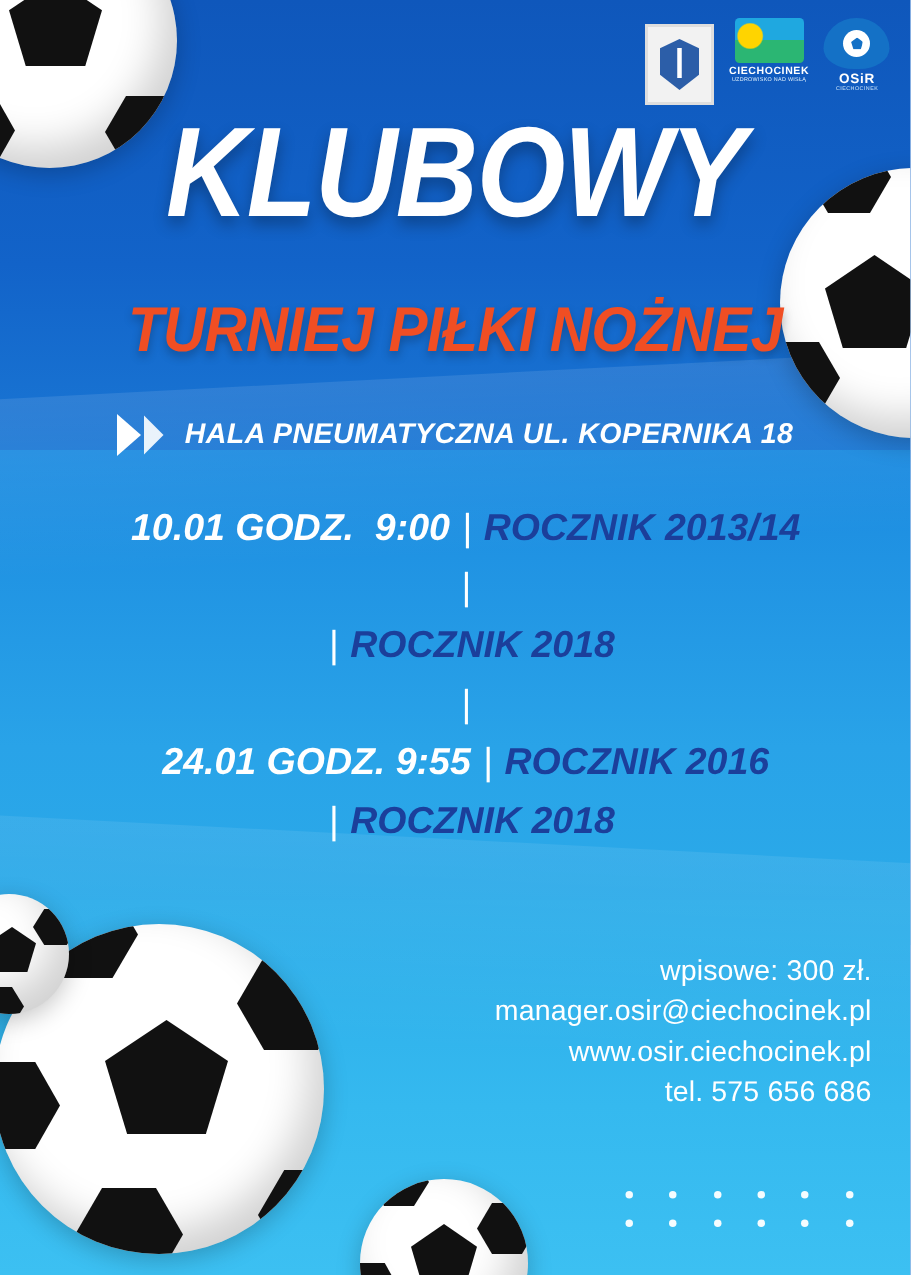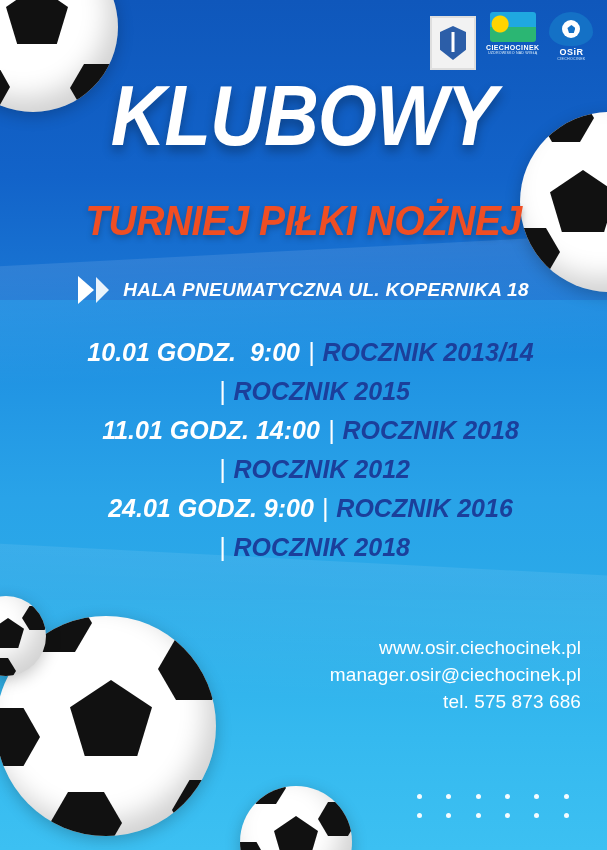--- a/index.html
+++ b/index.html
@@ -407,7 +407,6 @@
     </div>
     <div class="sched-row">
       <span class="sched-sep">|</span>
-      <span class="sched-cat">ROCZNIK 2015</span>
     </div>
     <div class="sched-row">
       <span class="sched-date">11.01 GODZ. 14:00</span>

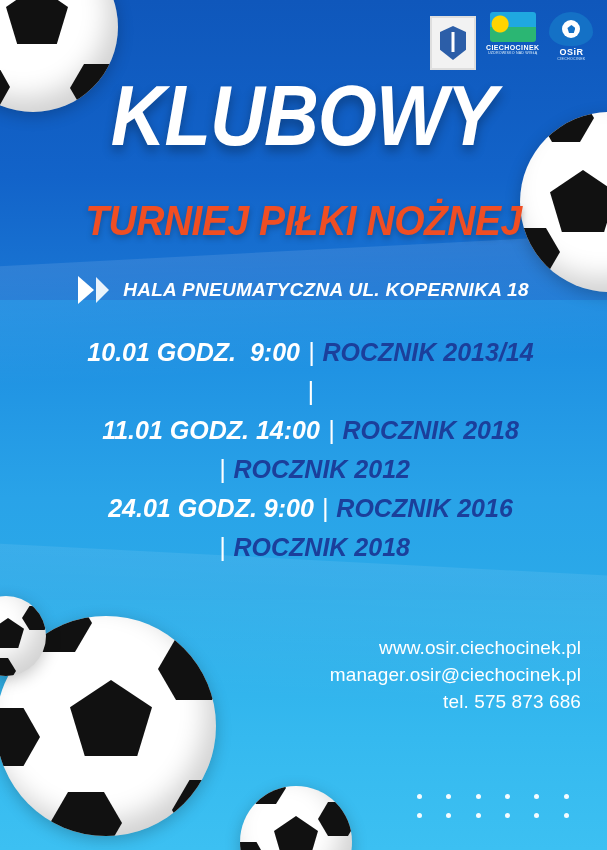--- a/index.html
+++ b/index.html
@@ -409,7 +409,6 @@
       <span class="sched-sep">|</span>
     </div>
     <div class="sched-row">
-      <span class="sched-date">11.01 GODZ. 14:00</span>
       <span class="sched-sep">|</span>
       <span class="sched-cat">ROCZNIK 2018</span>
     </div>

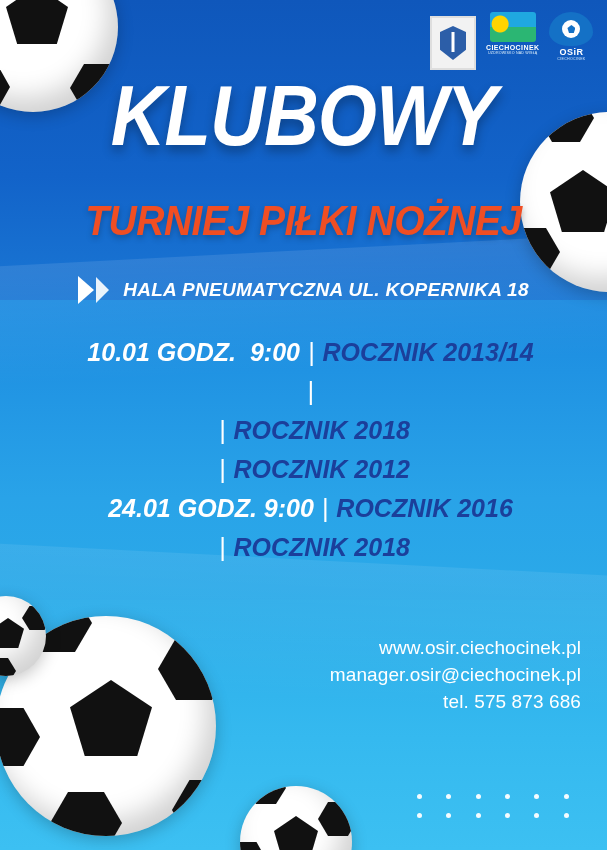--- a/index.html
+++ b/index.html
@@ -414,7 +414,6 @@
     </div>
     <div class="sched-row">
       <span class="sched-sep">|</span>
-      <span class="sched-cat">ROCZNIK 2012</span>
     </div>
     <div class="sched-row">
       <span class="sched-date">24.01 GODZ. 9:00</span>

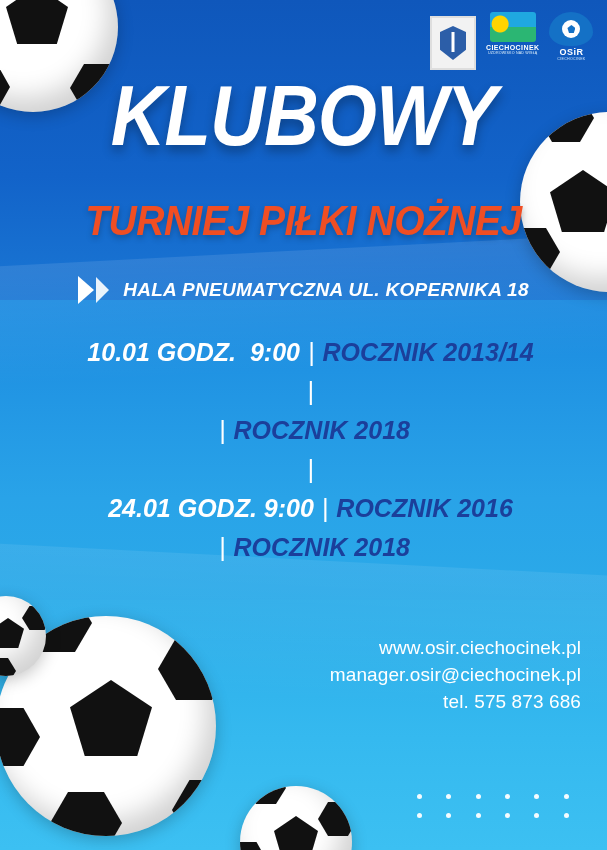--- a/index.html
+++ b/index.html
@@ -416,7 +416,7 @@
       <span class="sched-sep">|</span>
     </div>
     <div class="sched-row">
-      <span class="sched-date">24.01 GODZ. 9:00</span>
+      <span class="sched-date">24.01 GODZ. 9:55</span>
       <span class="sched-sep">|</span>
       <span class="sched-cat">ROCZNIK 2016</span>
     </div>

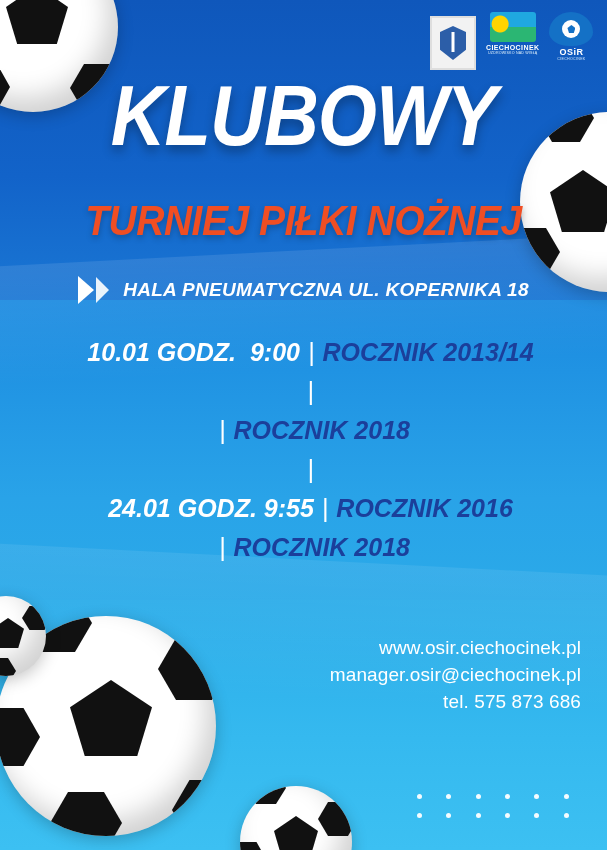--- a/index.html
+++ b/index.html
@@ -427,6 +427,7 @@
   </div>
 
   <div class="info">
+    <div class="info-line">wpisowe: 300 zł.</div>
     <div class="info-line">www.osir.ciechocinek.pl</div>
     <div class="info-line">manager.osir@ciechocinek.pl</div>
     <div class="info-line">tel. 575 873 686</div>

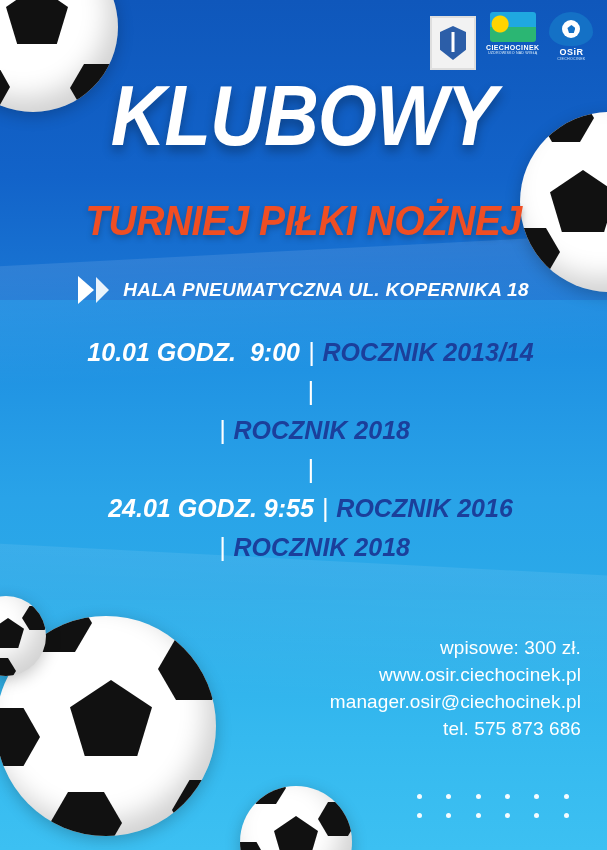--- a/index.html
+++ b/index.html
@@ -428,8 +428,8 @@
 
   <div class="info">
     <div class="info-line">wpisowe: 300 zł.</div>
+    <div class="info-line">manager.osir@ciechocinek.pl</div>
     <div class="info-line">www.osir.ciechocinek.pl</div>
-    <div class="info-line">manager.osir@ciechocinek.pl</div>
     <div class="info-line">tel. 575 873 686</div>
   </div>
 

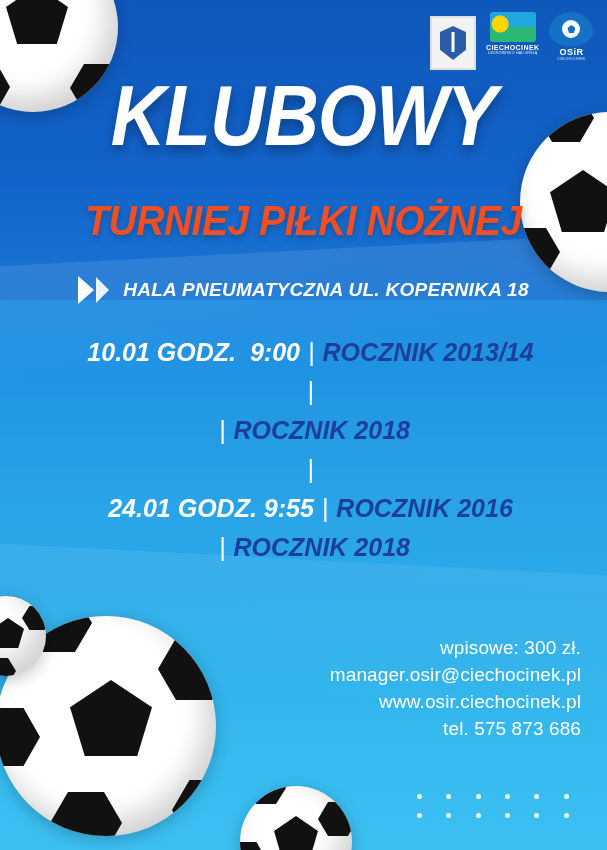--- a/index.html
+++ b/index.html
@@ -430,7 +430,7 @@
     <div class="info-line">wpisowe: 300 zł.</div>
     <div class="info-line">manager.osir@ciechocinek.pl</div>
     <div class="info-line">www.osir.ciechocinek.pl</div>
-    <div class="info-line">tel. 575 873 686</div>
+    <div class="info-line">tel. 575 656 686</div>
   </div>
 
   <div class="dots">

